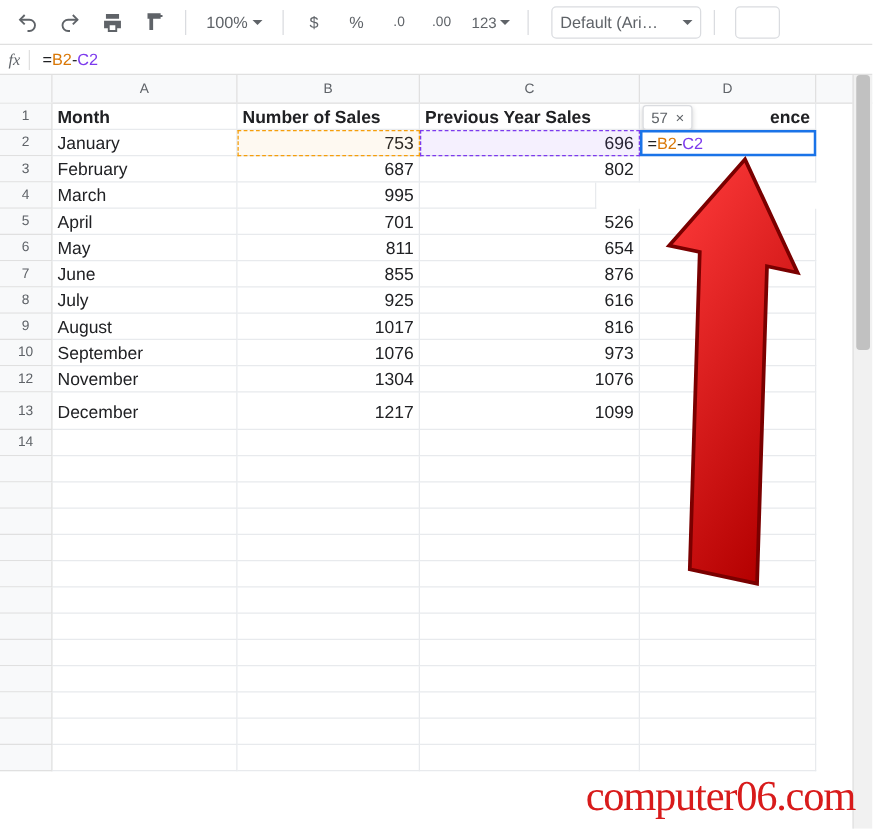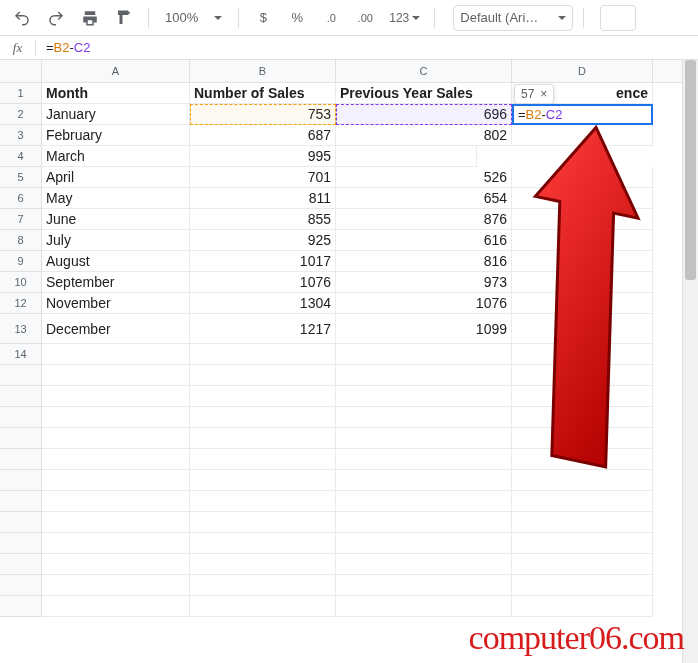--- a/index.html
+++ b/index.html
@@ -35,7 +35,7 @@
   }
   .tb-sep { width:1px; height:20px; background:#dadce0; margin:0 4px; }
   .zoom, .font-picker, .font-size {
-    display:inline-flex; align-items:center; gap:16px;
+    display:inline-flex; align-items:center; gap:4px;
     padding:0 6px; height:26px; cursor:pointer;
   }
   .caret {

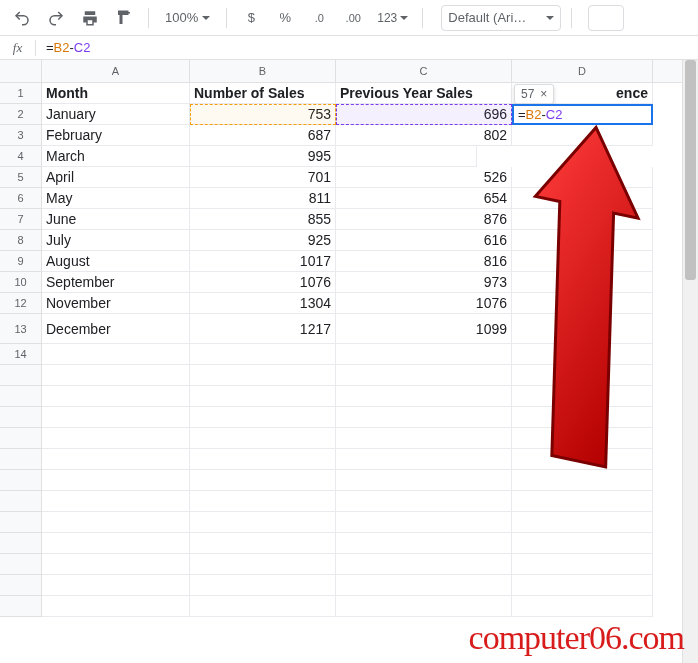--- a/index.html
+++ b/index.html
@@ -55,7 +55,7 @@
     font-size:13px;
   }
   .fx {
-    width:36px; text-align:center; font-style:italic; color:#5f6368;
+    width:24px; text-align:center; font-style:italic; color:#5f6368;
     border-right:1px solid #e0e0e0; font-family:Georgia,serif;
   }
   .formula-input {

